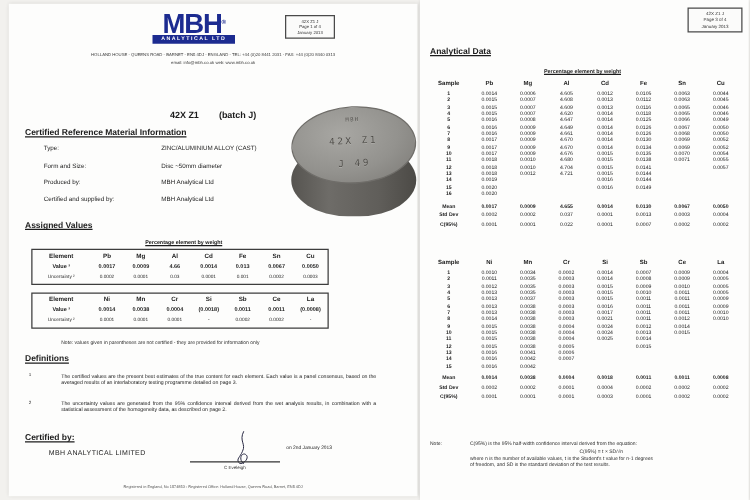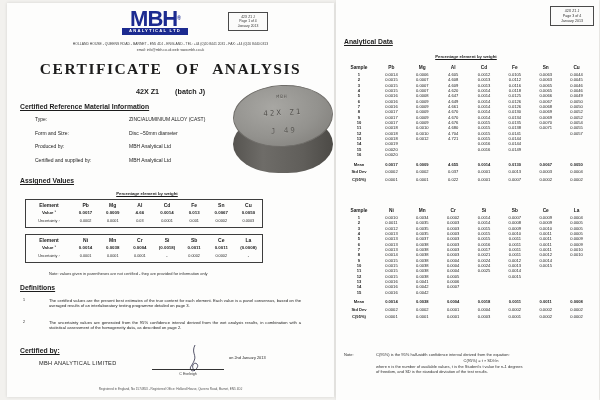--- a/index.html
+++ b/index.html
@@ -131,7 +131,6 @@
     <div class="addr addr1">HOLLAND HOUSE - QUEENS ROAD - BARNET - EN5 4DJ - ENGLAND - TEL: +44 (0)20 8441 2031 - FAX: +44 (0)20 8440 0313</div>
     <div class="addr addr2">email: info@mbh.co.uk    web: www.mbh.co.uk</div>
 
-    <div class="cert-title">CERTIFICATE  OF  ANALYSIS</div>
 
     <div class="subtitle">
       <span>42X Z1</span><span class="batch">(batch J)</span>

